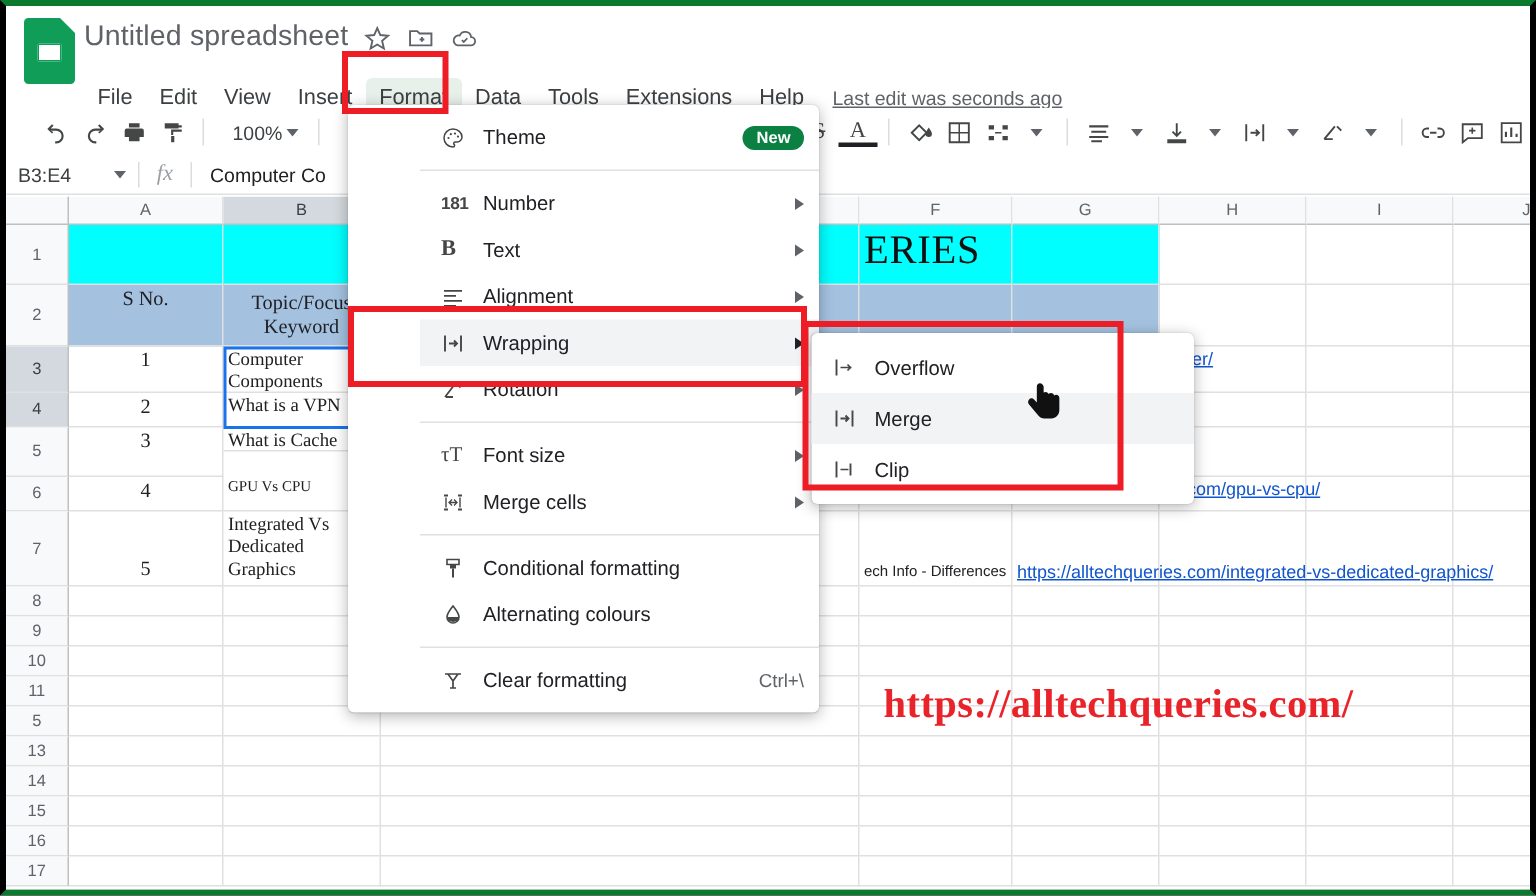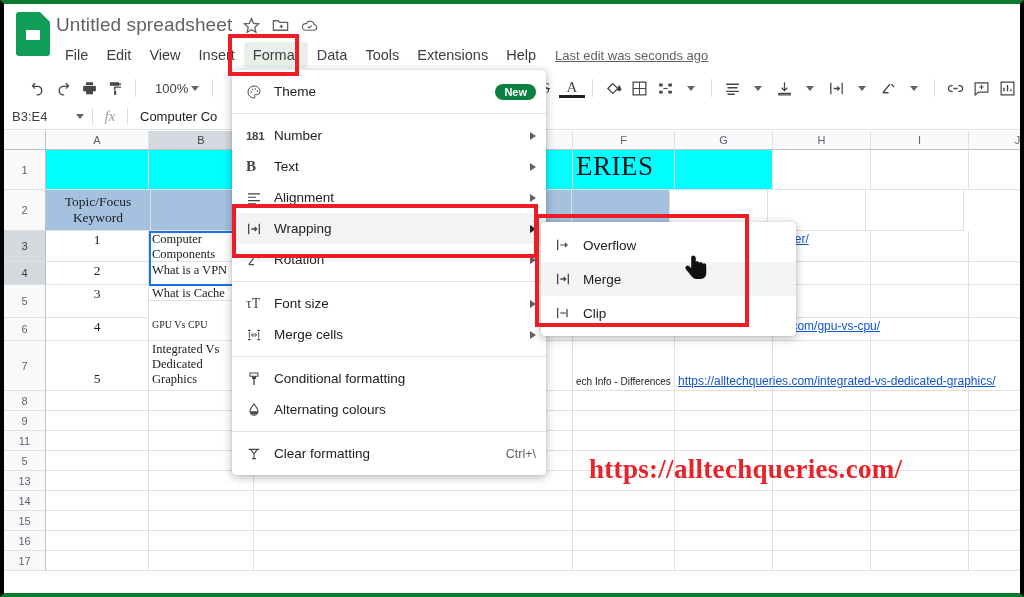--- a/index.html
+++ b/index.html
@@ -52,7 +52,7 @@
   .tbicon svg { width: 19px; height: 19px; fill: currentColor; }
   .menubar {
     display: flex; align-items: center; gap: 0; height: 30px;
-    margin-top: 2px; font-size: 14.5px; color: #3c4043;
+    margin-top: 12px; font-size: 14.5px; color: #3c4043;
   }
   .menu-item {
     padding: 4px 9px; border-radius: 4px; white-space: nowrap;

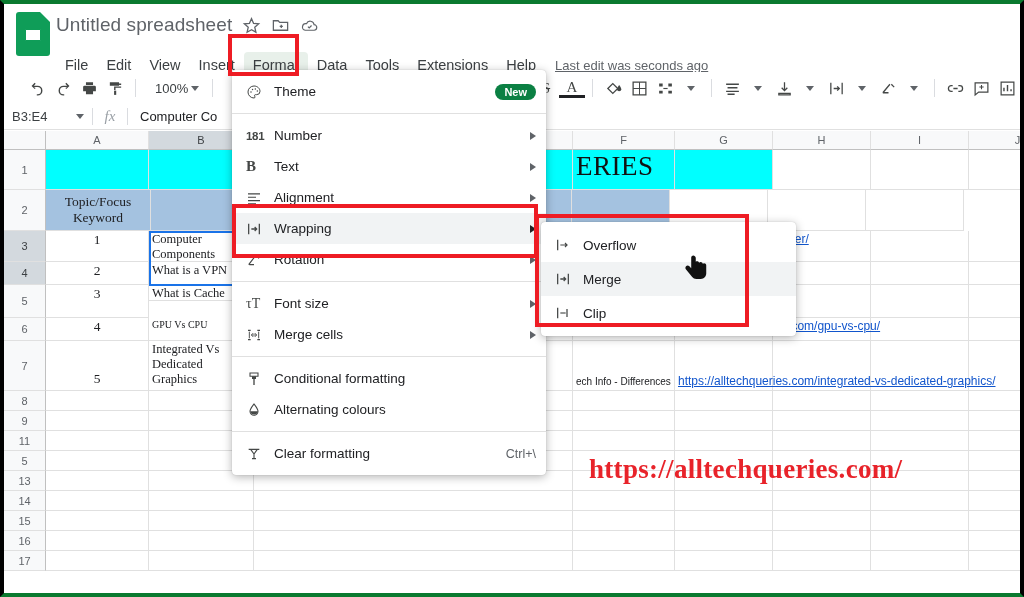--- a/index.html
+++ b/index.html
@@ -159,7 +159,7 @@
     box-shadow: 0 2px 10px rgba(0,0,0,.30), 0 0 1px rgba(0,0,0,.25);
     padding: 6px 0; z-index: 40;
   }
-  #format-menu { left: 228px; top: 66px; width: 314px; }
+  #format-menu { left: 228px; top: 66px; width: 314px; padding-left: 48px; }
   #wrap-submenu { left: 537px; top: 218px; width: 255px; }
   .mrow {
     display: flex; align-items: center; height: 31px;

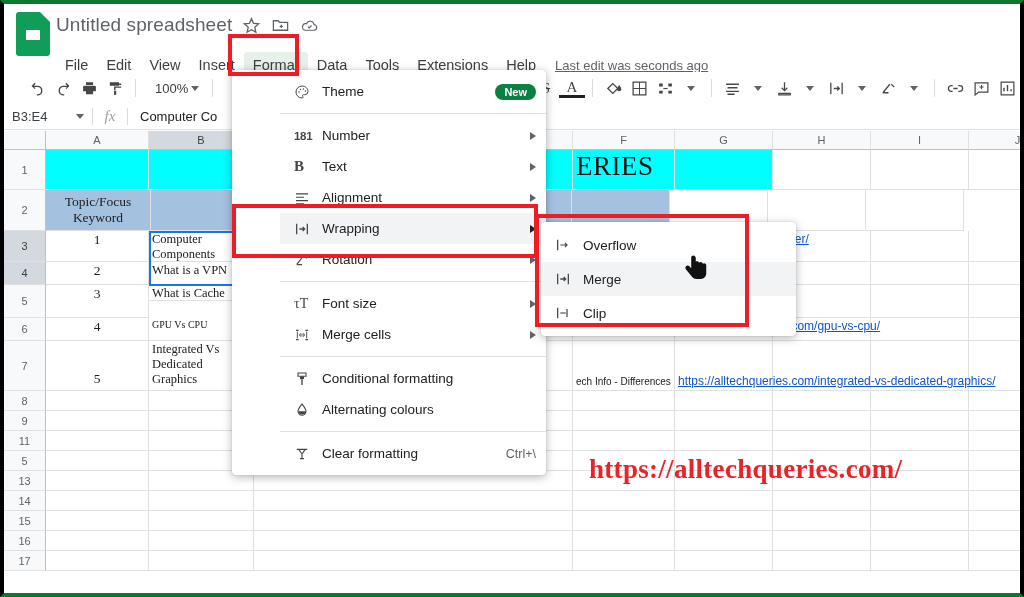--- a/index.html
+++ b/index.html
@@ -390,6 +390,7 @@
 
     <div class="grid-row" style="height:41px">
       <div class="rowhdr" style="height:41px">2</div>
+      <div class="cell bluehdr mid ctr serif" style="width:103px;height:41px">S No.</div>
       <div class="cell bluehdr ctr serif" style="width:105px;height:41px;flex-direction:column;align-items:center;justify-content:center;line-height:16px">
         <span>Topic/Focus</span>
         <span>Keyword</span>

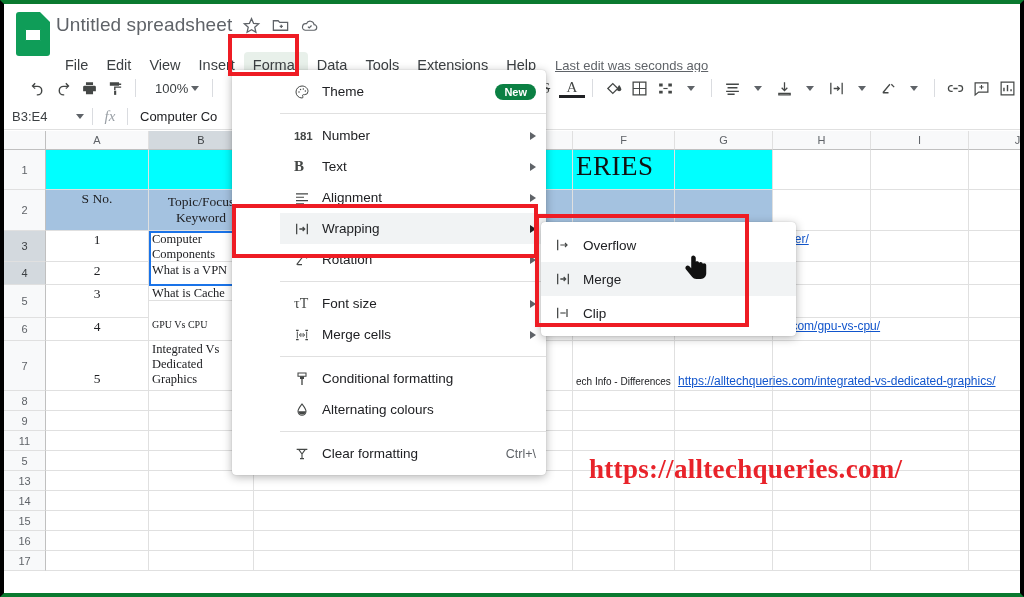--- a/index.html
+++ b/index.html
@@ -506,6 +506,17 @@
       <div class="cell" style="width:98px;height:20px"></div>
     </div>
     <div class="grid-row" style="height:20px">
+      <div class="rowhdr" style="height:20px">10</div>
+      <div class="cell" style="width:103px;height:20px"></div>
+      <div class="cell" style="width:105px;height:20px"></div>
+      <div class="cell" style="width:319px;height:20px"></div>
+      <div class="cell" style="width:102px;height:20px"></div>
+      <div class="cell" style="width:98px;height:20px"></div>
+      <div class="cell" style="width:98px;height:20px"></div>
+      <div class="cell" style="width:98px;height:20px"></div>
+      <div class="cell" style="width:98px;height:20px"></div>
+    </div>
+    <div class="grid-row" style="height:20px">
       <div class="rowhdr" style="height:20px">11</div>
       <div class="cell" style="width:103px;height:20px"></div>
       <div class="cell" style="width:105px;height:20px"></div>

